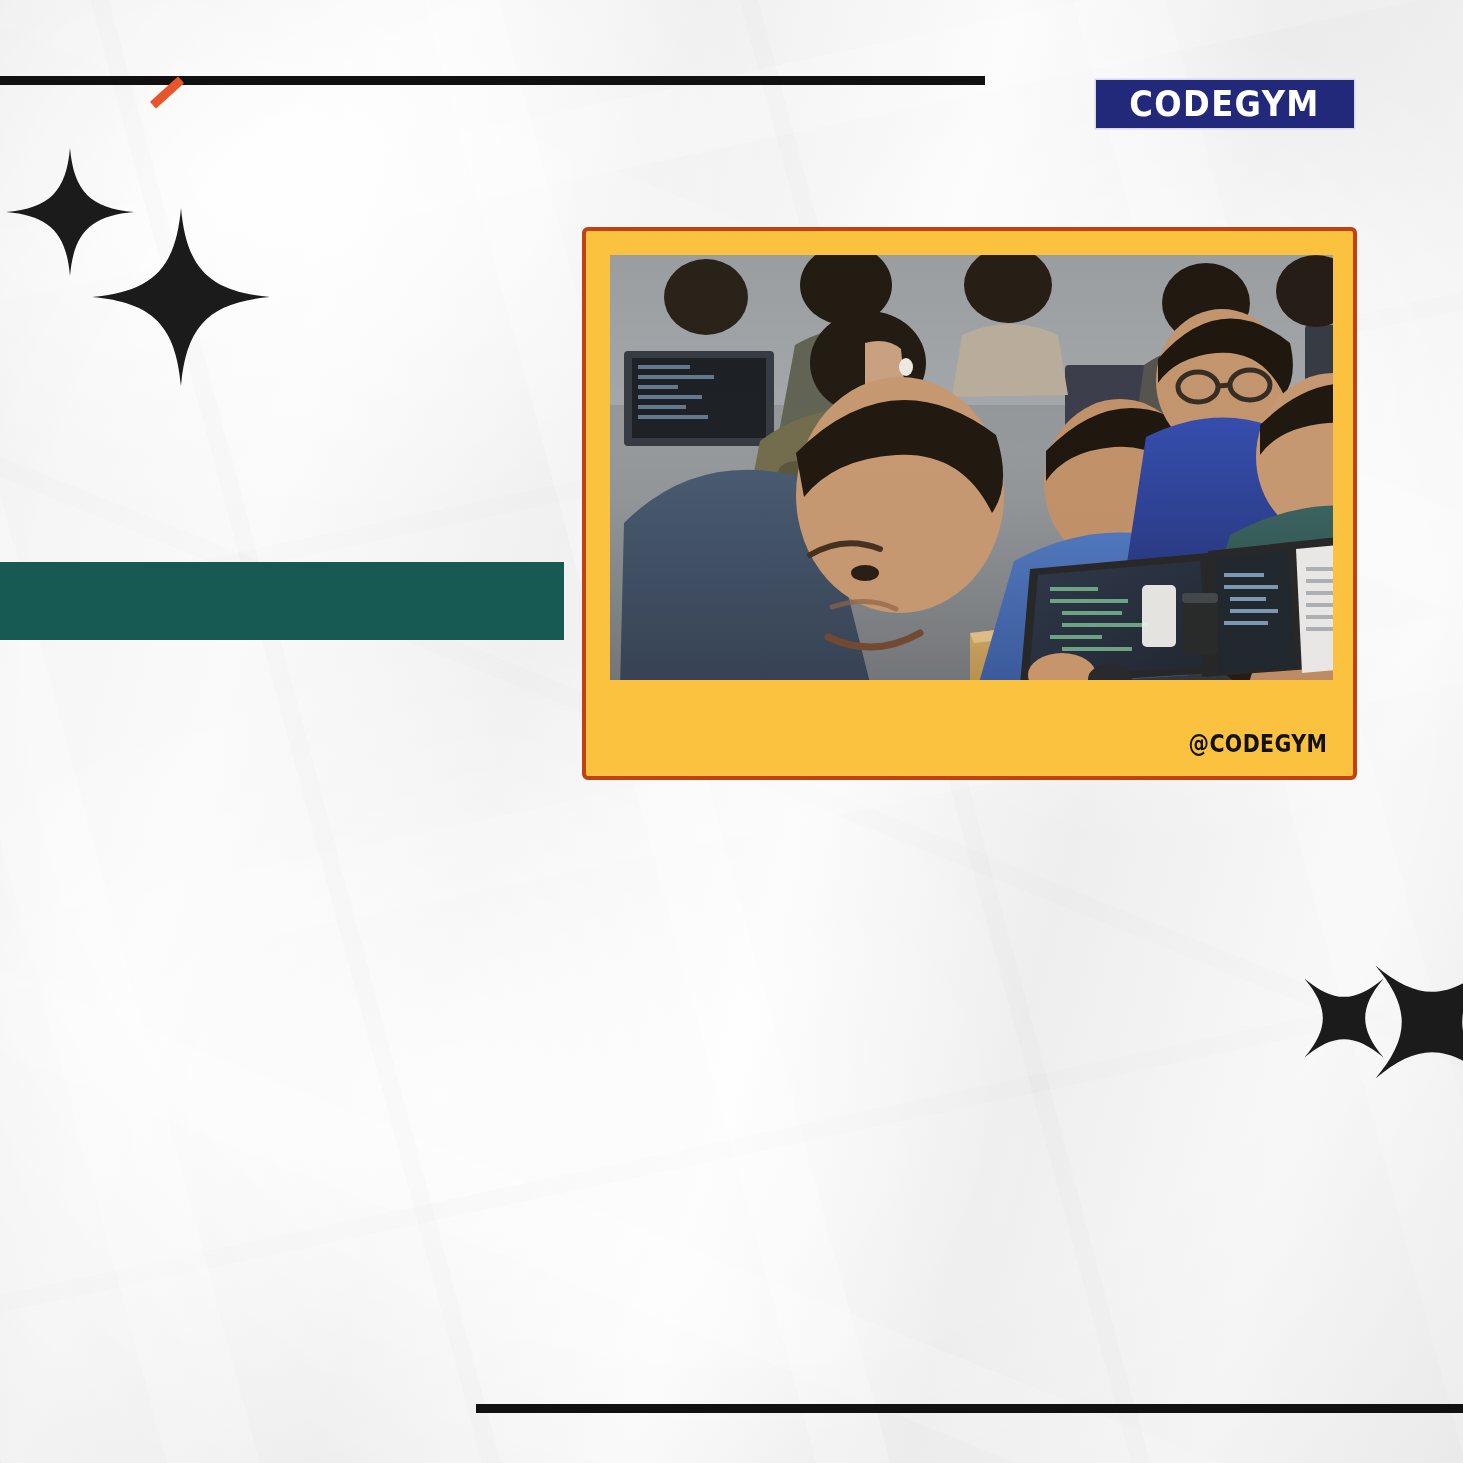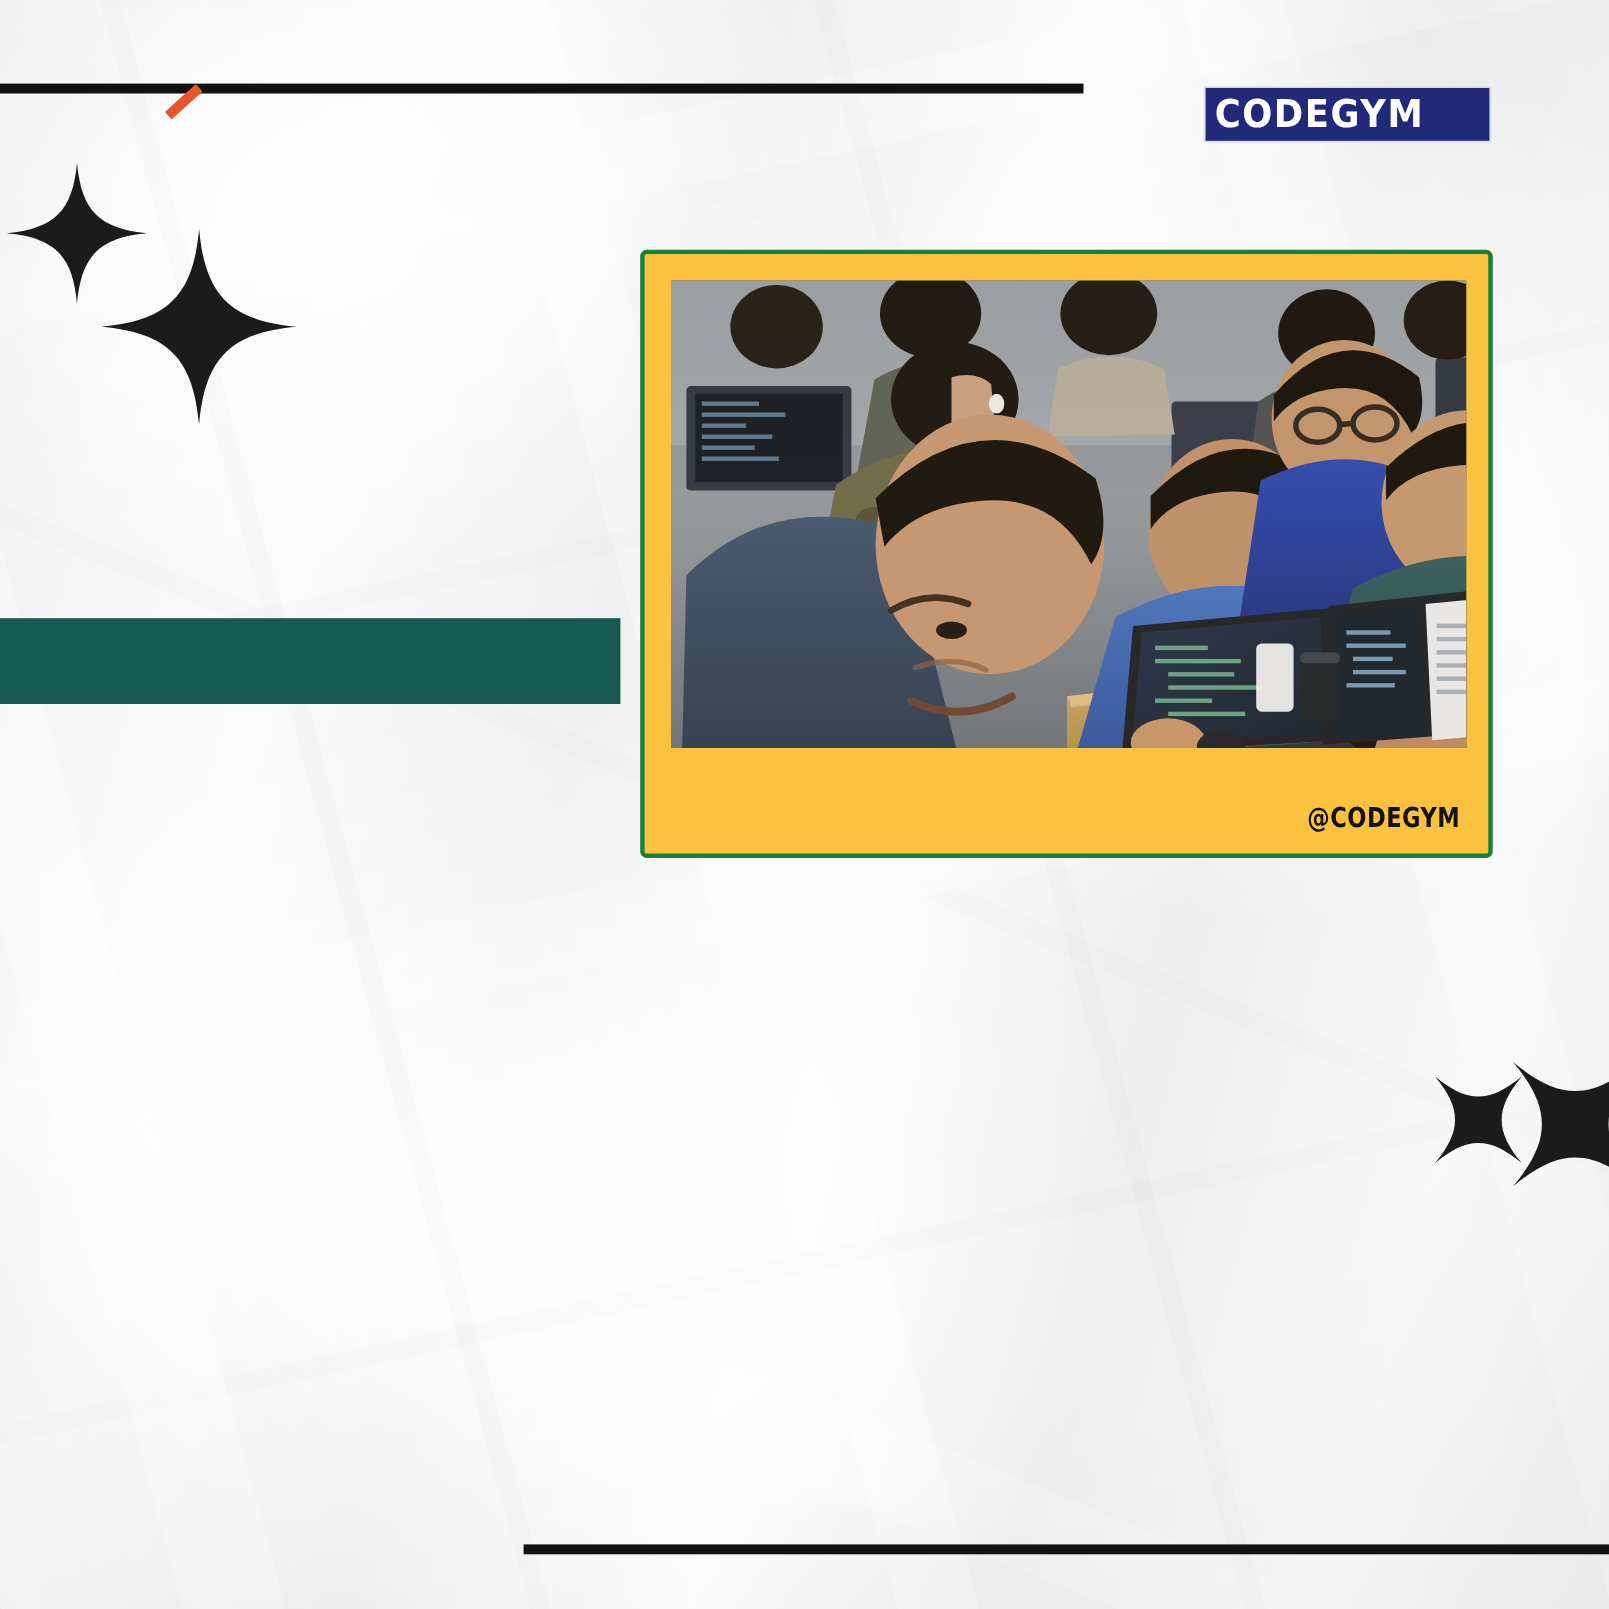--- a/index.html
+++ b/index.html
@@ -78,6 +78,7 @@
     background: #23297a;
     display: flex;
     align-items: center;
+    justify-content: center;
     box-shadow: 0 0 0 1.5px #d8d9e4;
   }
   .logo-text {

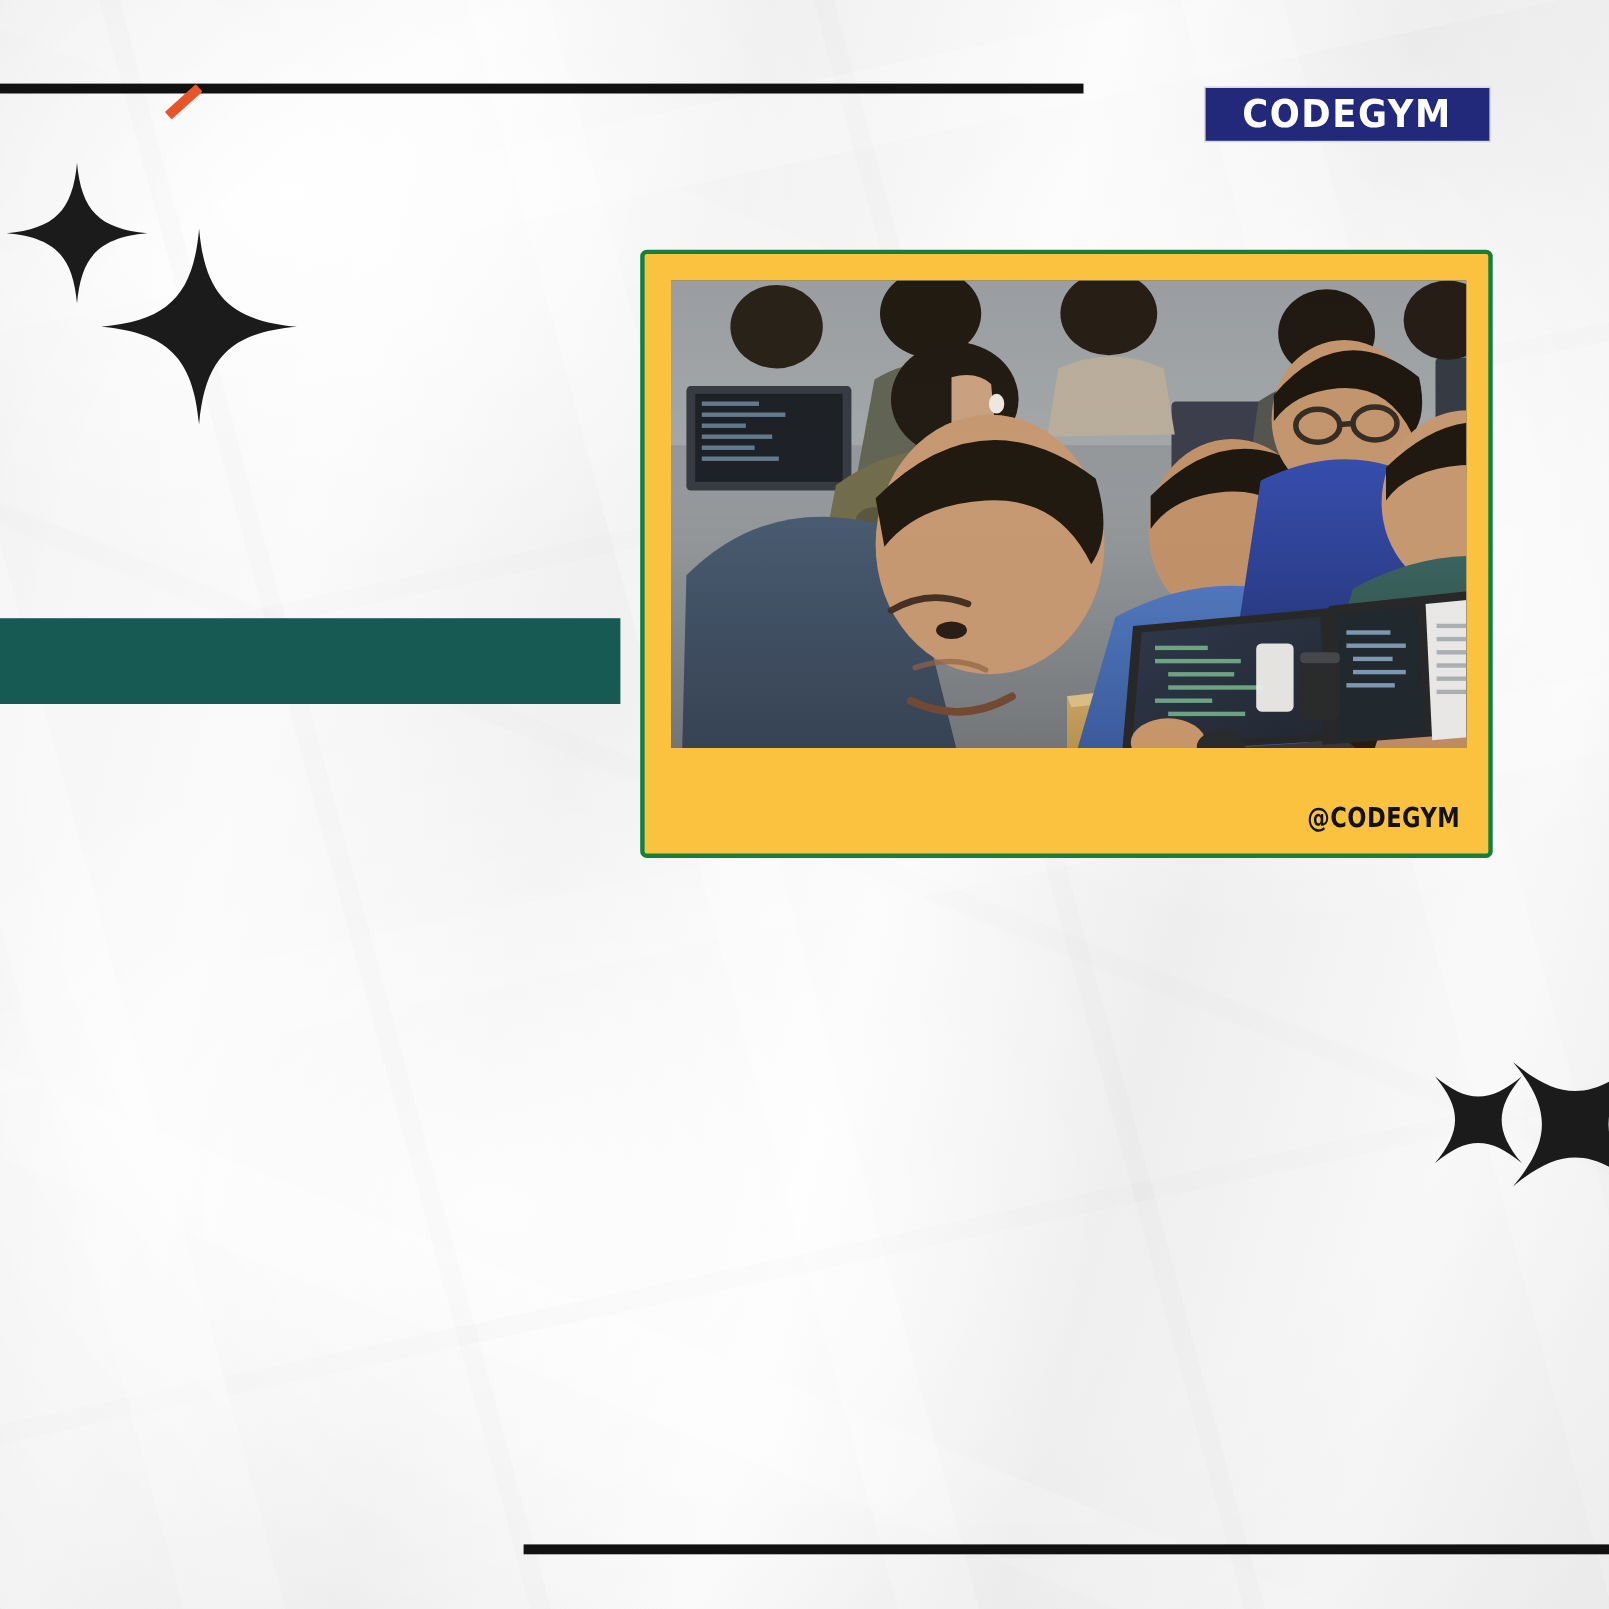--- a/index.html
+++ b/index.html
@@ -113,7 +113,7 @@
     width: 775px;
     height: 553px;
     background: #fac23e;
-    border: 4px solid #15803d;
+    border: 4px solid #c2410c;
     border-radius: 6px;
     box-sizing: border-box;
   }

